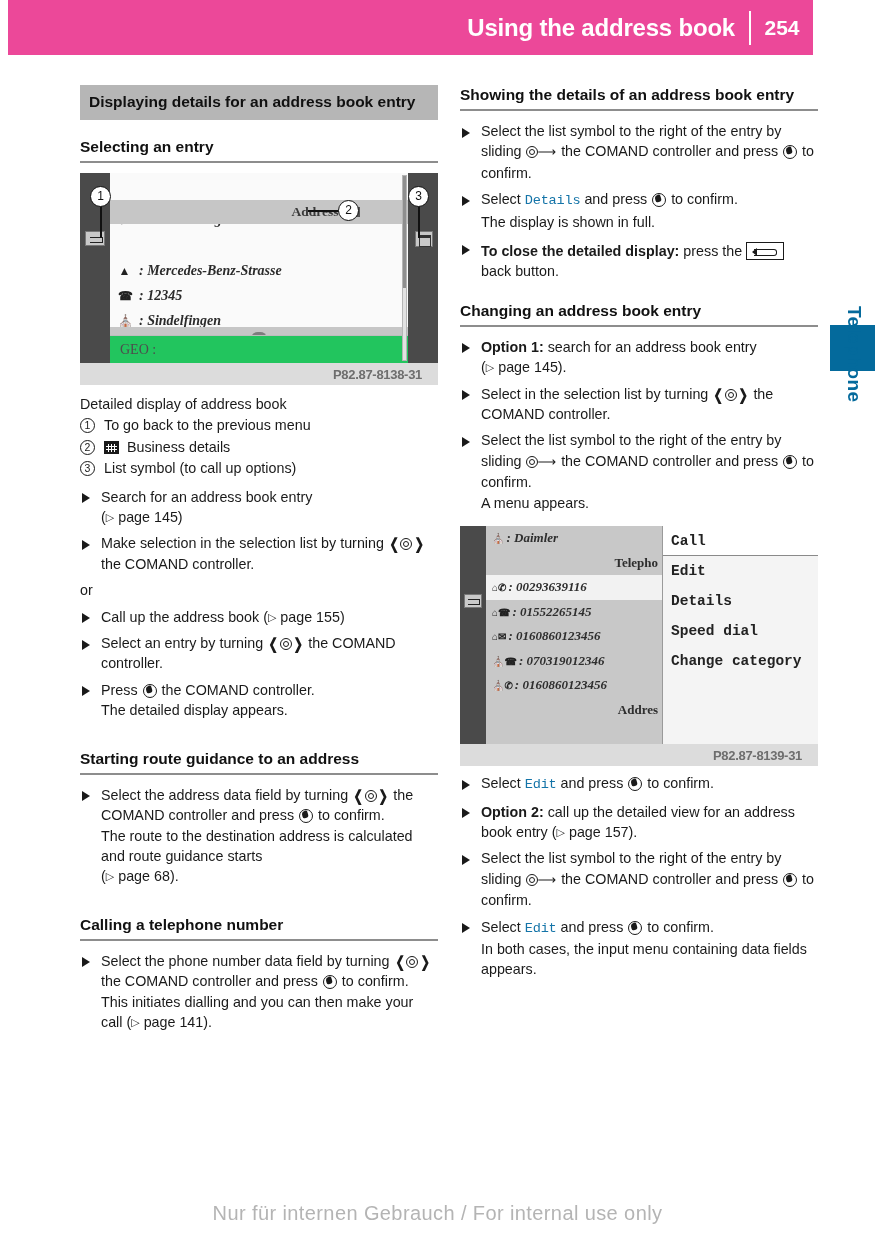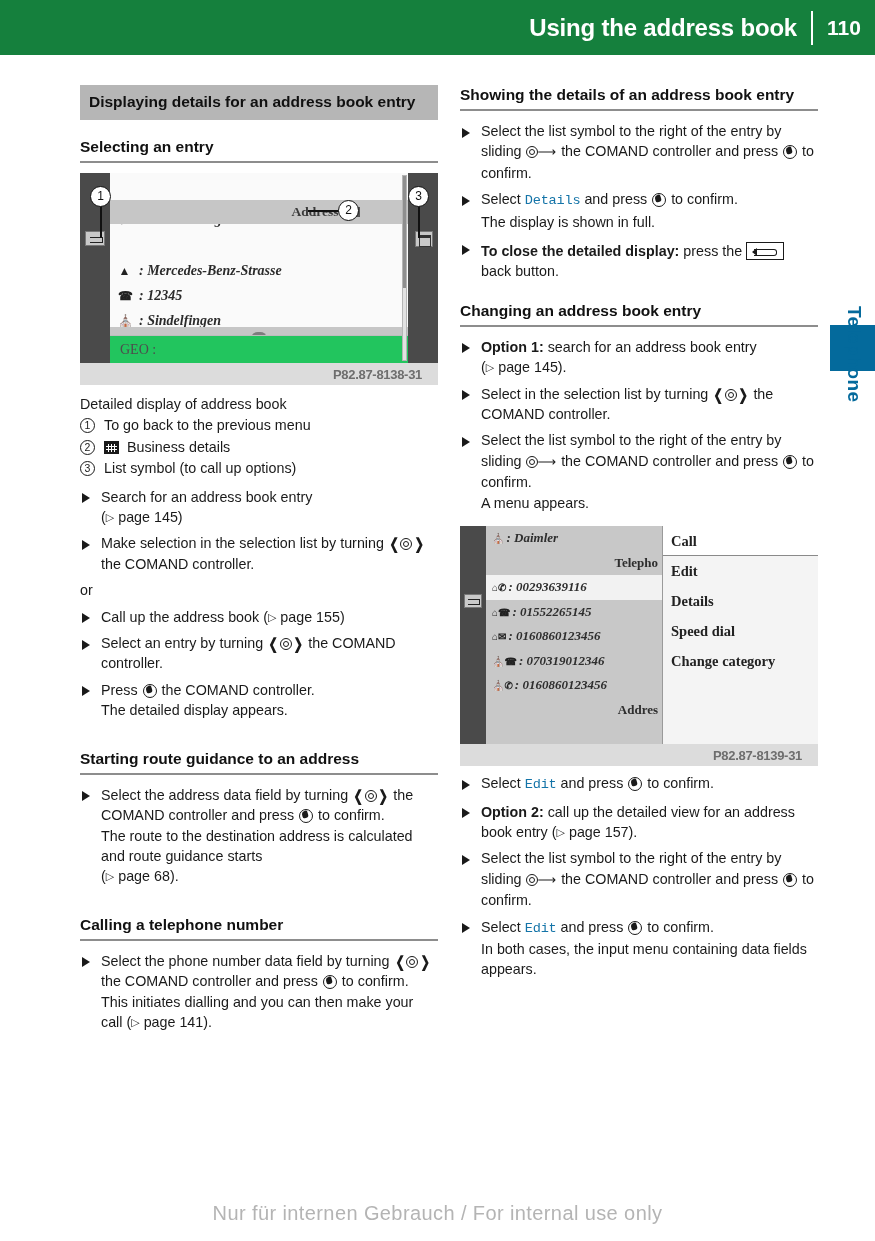--- a/index.html
+++ b/index.html
@@ -17,9 +17,9 @@
   
   .header-bar {
     position: absolute;
-    left: 0; top: 0;
-    width: 875px; height: 55px;
-    background: #15803d;
+    left: 8px; top: 0;
+    width: 805px; height: 55px;
+    background: #ec4899;
   }
   .header-inner {
     position: absolute;

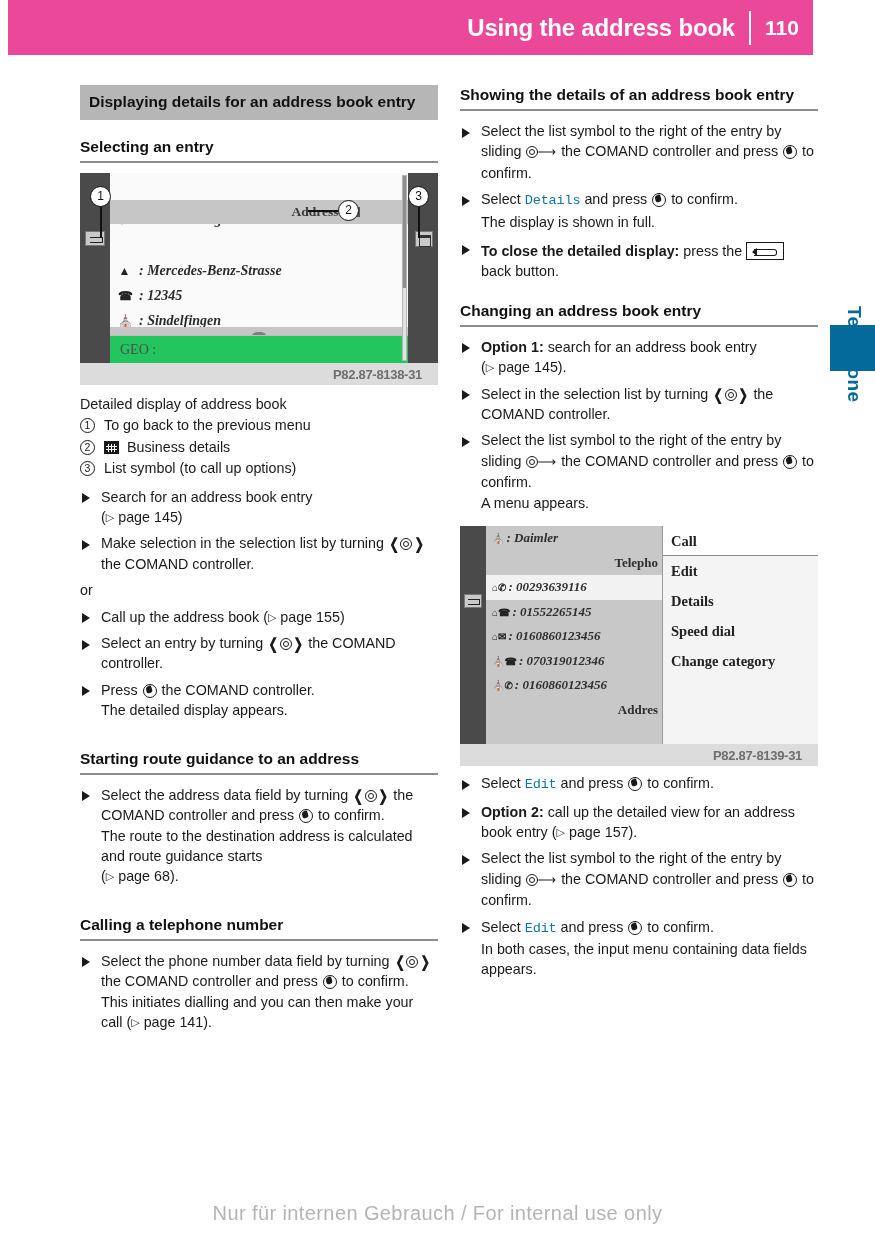--- a/index.html
+++ b/index.html
@@ -563,7 +563,7 @@
   <div class="header-inner">
     <div class="header-title">Using the address book</div>
     <div class="header-divider"></div>
-    <div class="header-pageno">110</div>
+    <div class="header-pageno">254</div>
   </div>
 </div>
 

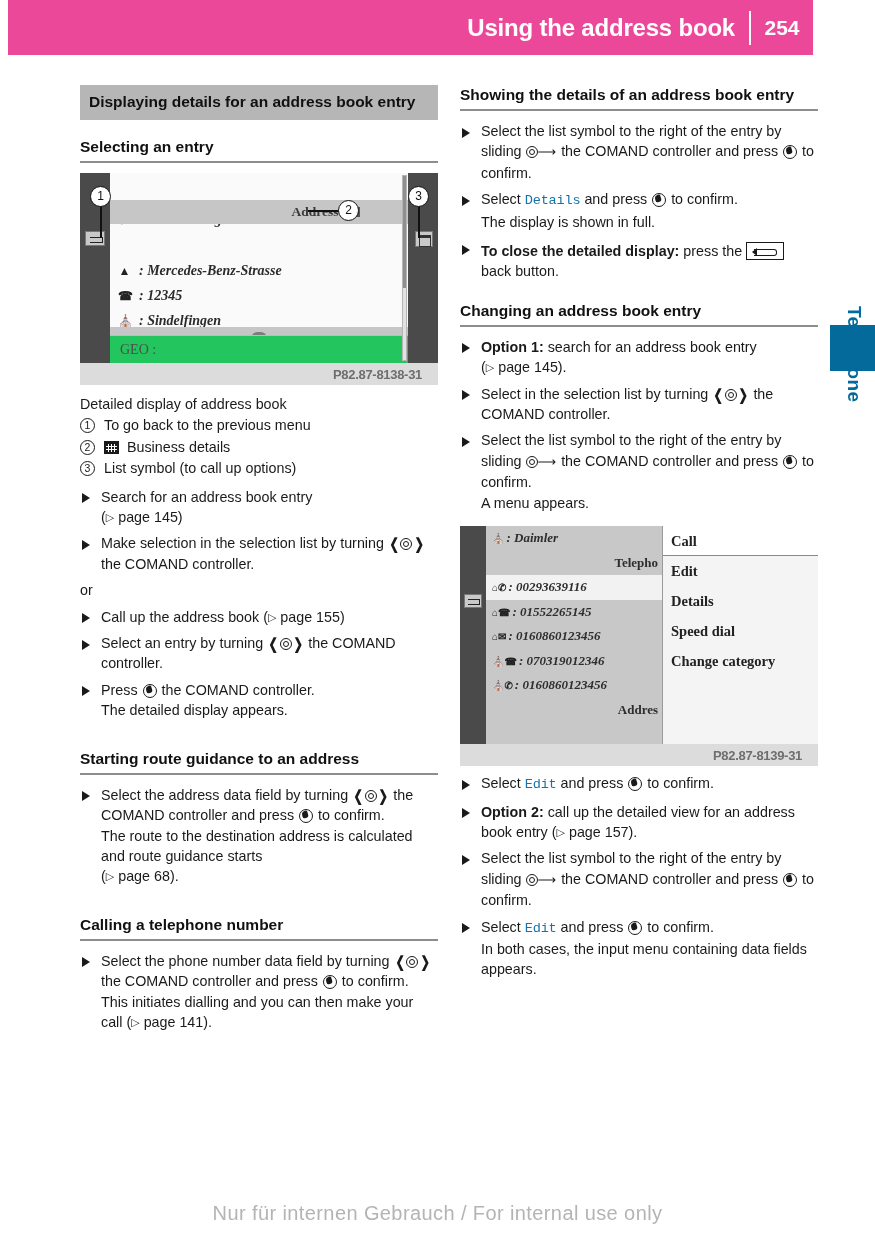--- a/index.html
+++ b/index.html
@@ -523,7 +523,7 @@
     border-left: 1px solid #9a9a9a;
   }
   .f2-mrow {
-    font-family: Liberation Serif, serif;
+    font-family: Liberation Mono, monospace;
     font-weight: bold;
     font-style: normal;
     font-size: 14.5px;

